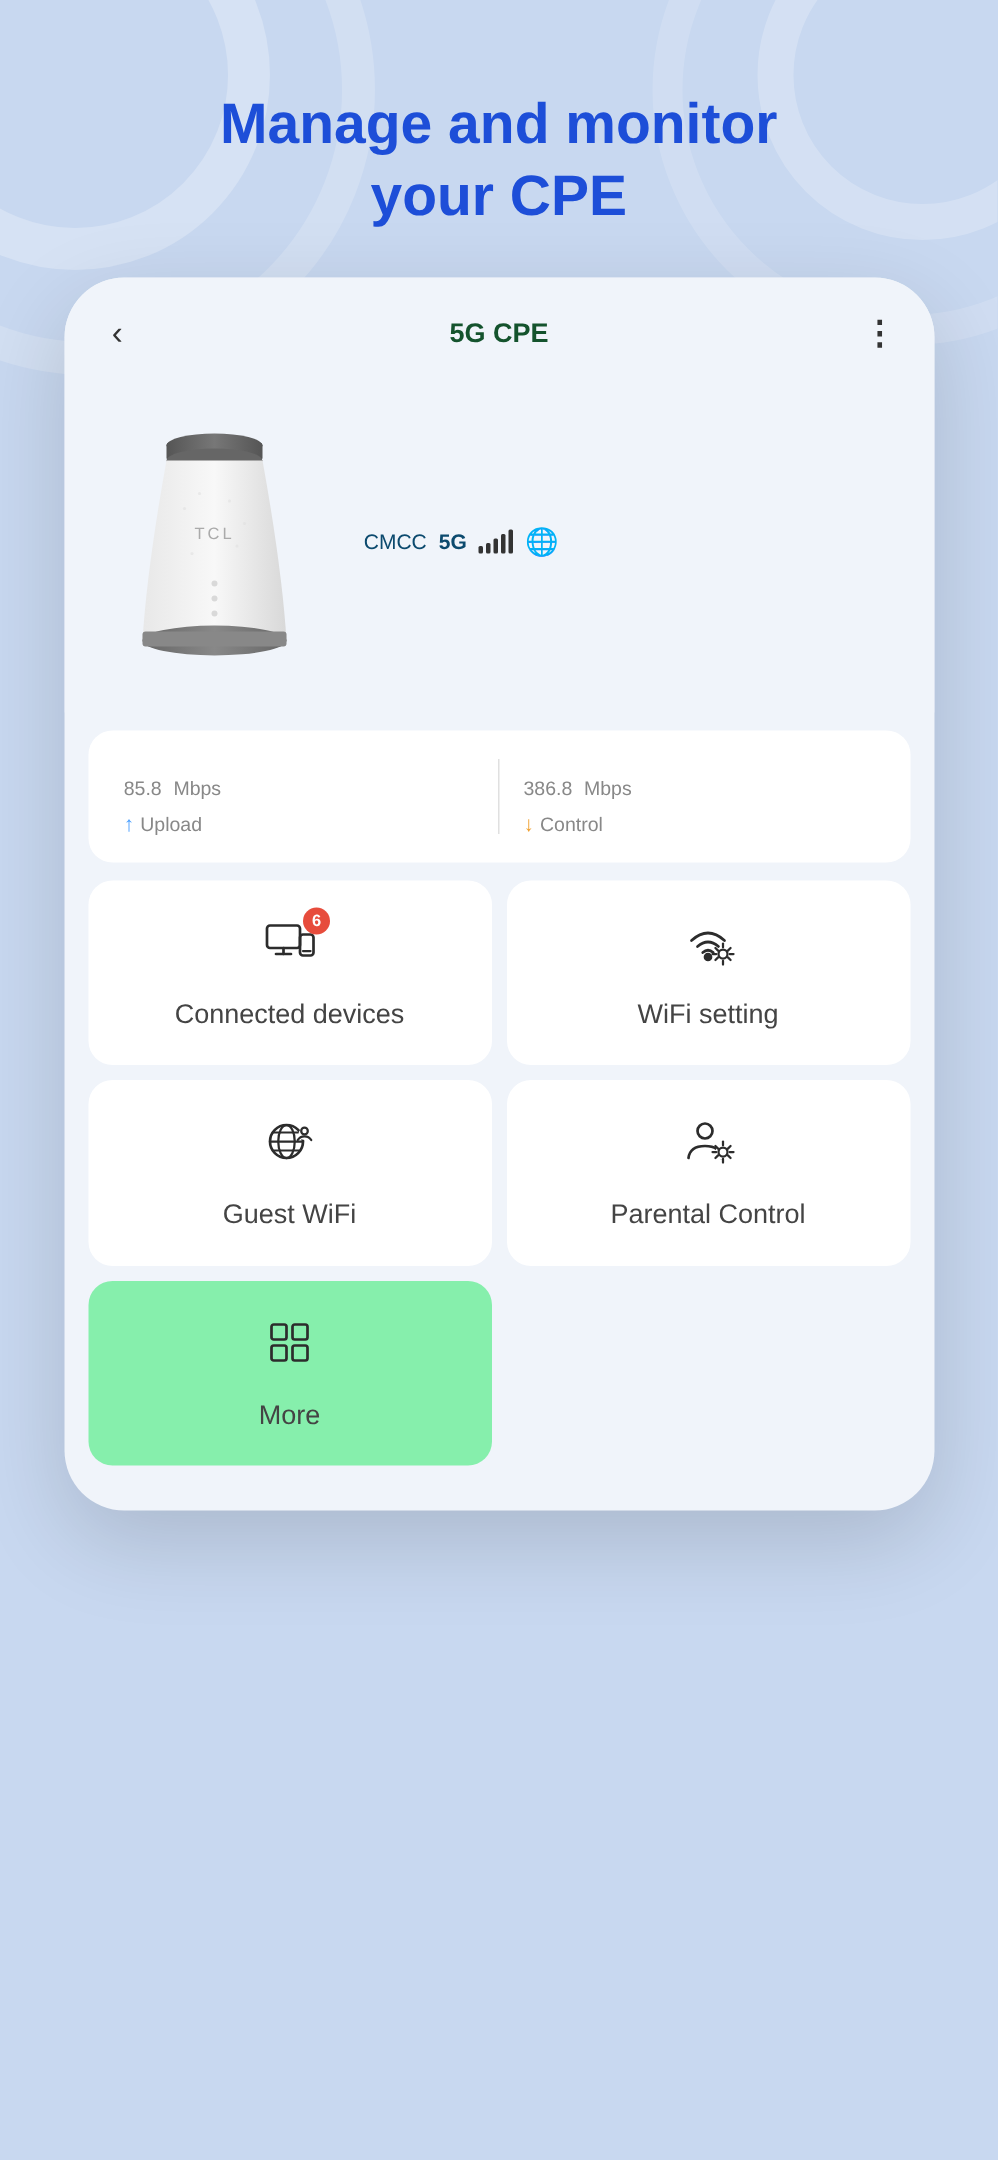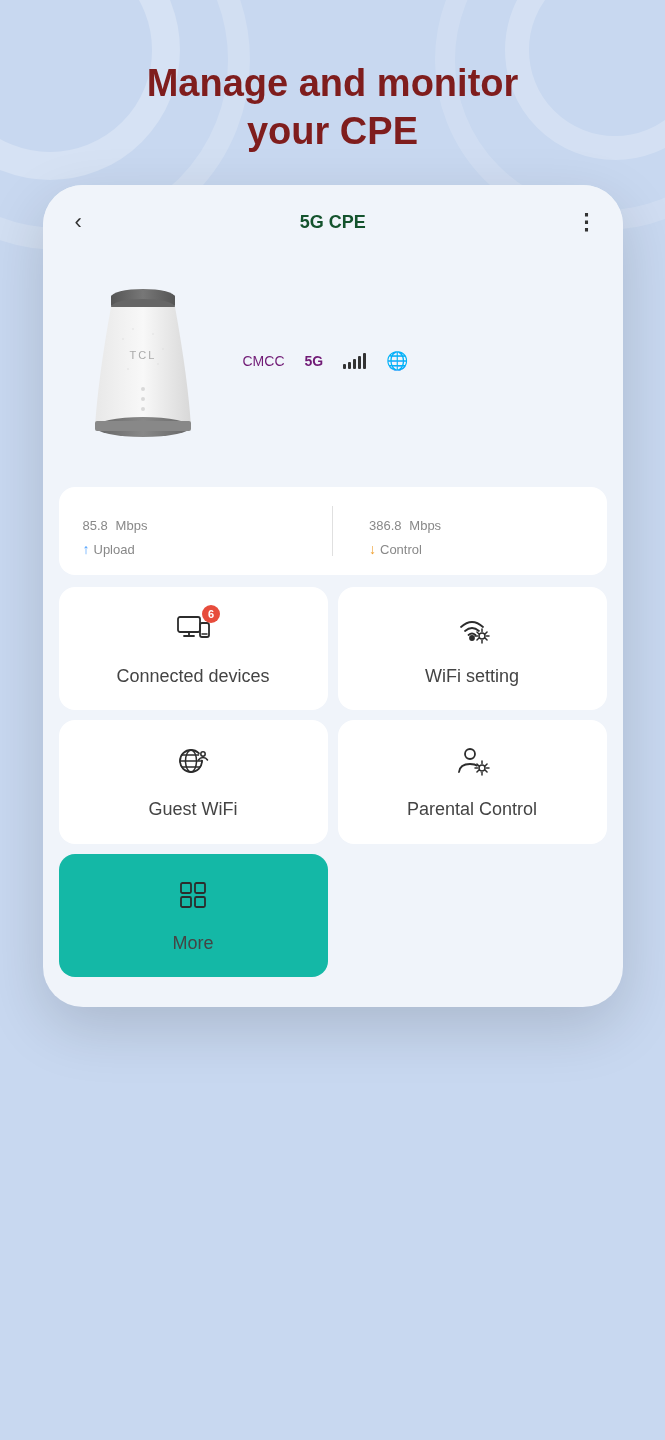--- a/index.html
+++ b/index.html
@@ -59,7 +59,7 @@
     .page-title h1 {
       font-size: 38px;
       font-weight: 700;
-      color: #7f1d1d;
+      color: #1d4ed8;
       line-height: 1.25;
     }
 

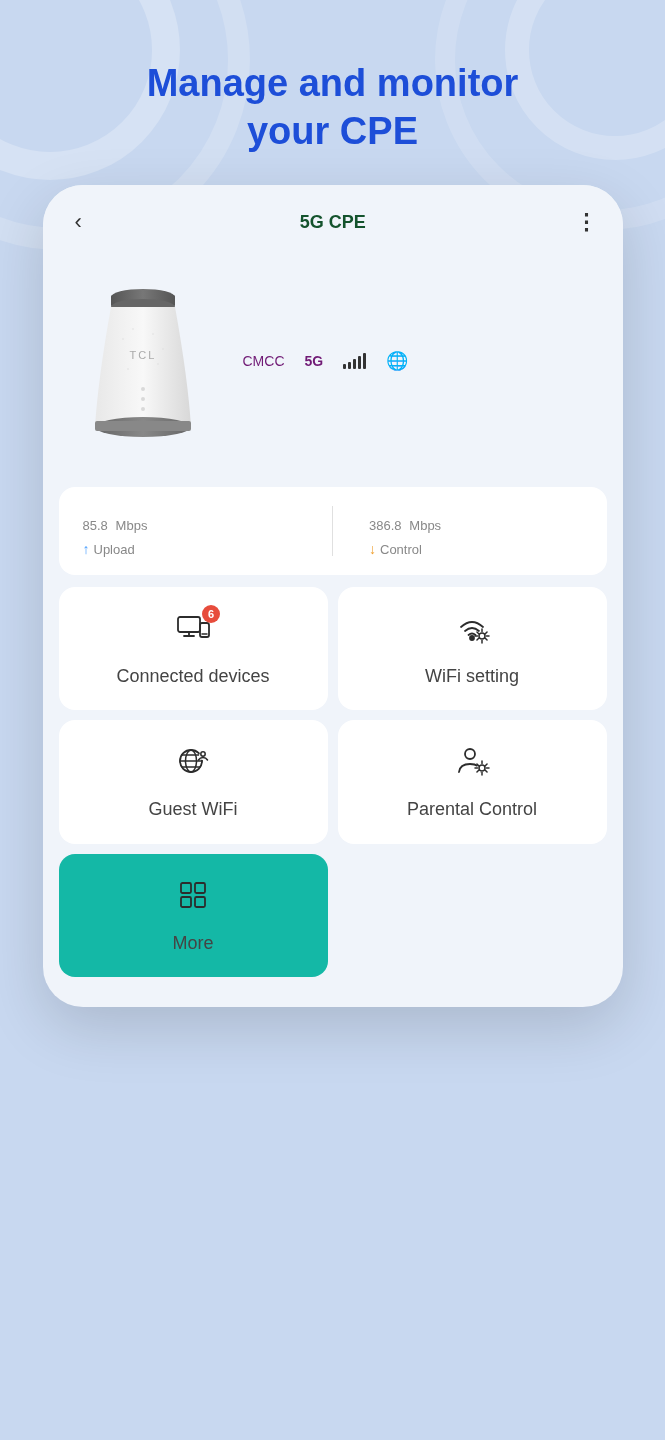--- a/index.html
+++ b/index.html
@@ -122,9 +122,9 @@
     .network-info {
       display: flex;
       align-items: center;
-      gap: 20px;
+      gap: 8px;
       font-size: 14px;
-      color: #701a75;
+      color: #0c4a6e;
       margin-top: 4px;
       justify-content: space-between;
     }

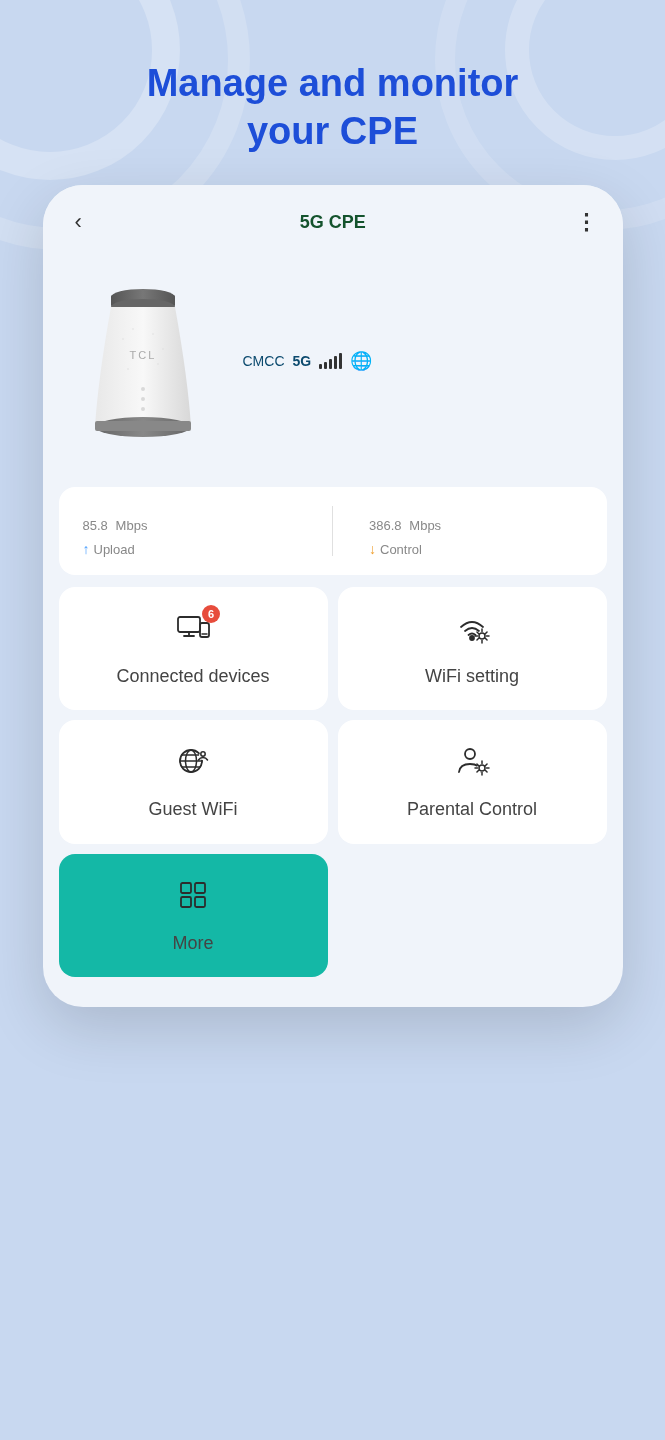--- a/index.html
+++ b/index.html
@@ -149,7 +149,6 @@
       padding: 18px 24px;
       display: flex;
       align-items: center;
-      gap: 20px;
     }
 
     .speed-item {

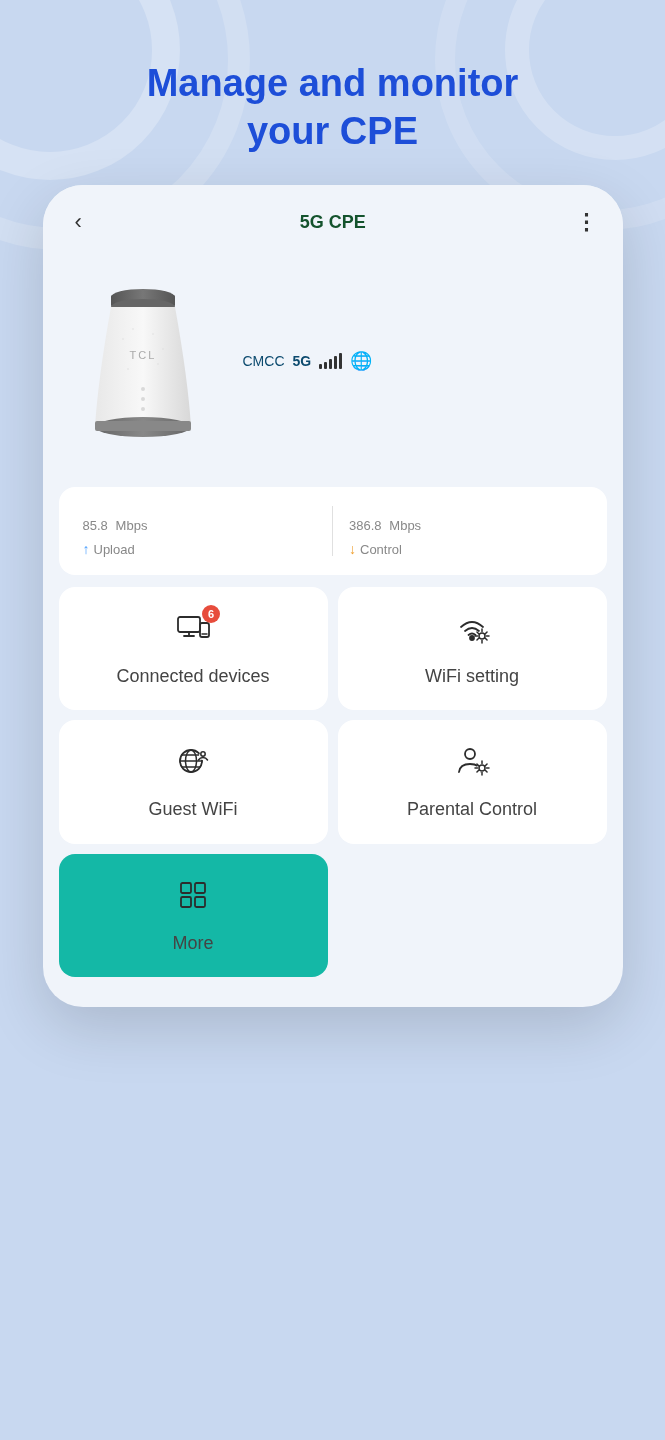--- a/index.html
+++ b/index.html
@@ -252,7 +252,7 @@
     }
 
     .grid-card-single {
-      background: #14b8a6;
+      background: #86efac;
       border-radius: 16px;
       display: flex;
       flex-direction: column;

